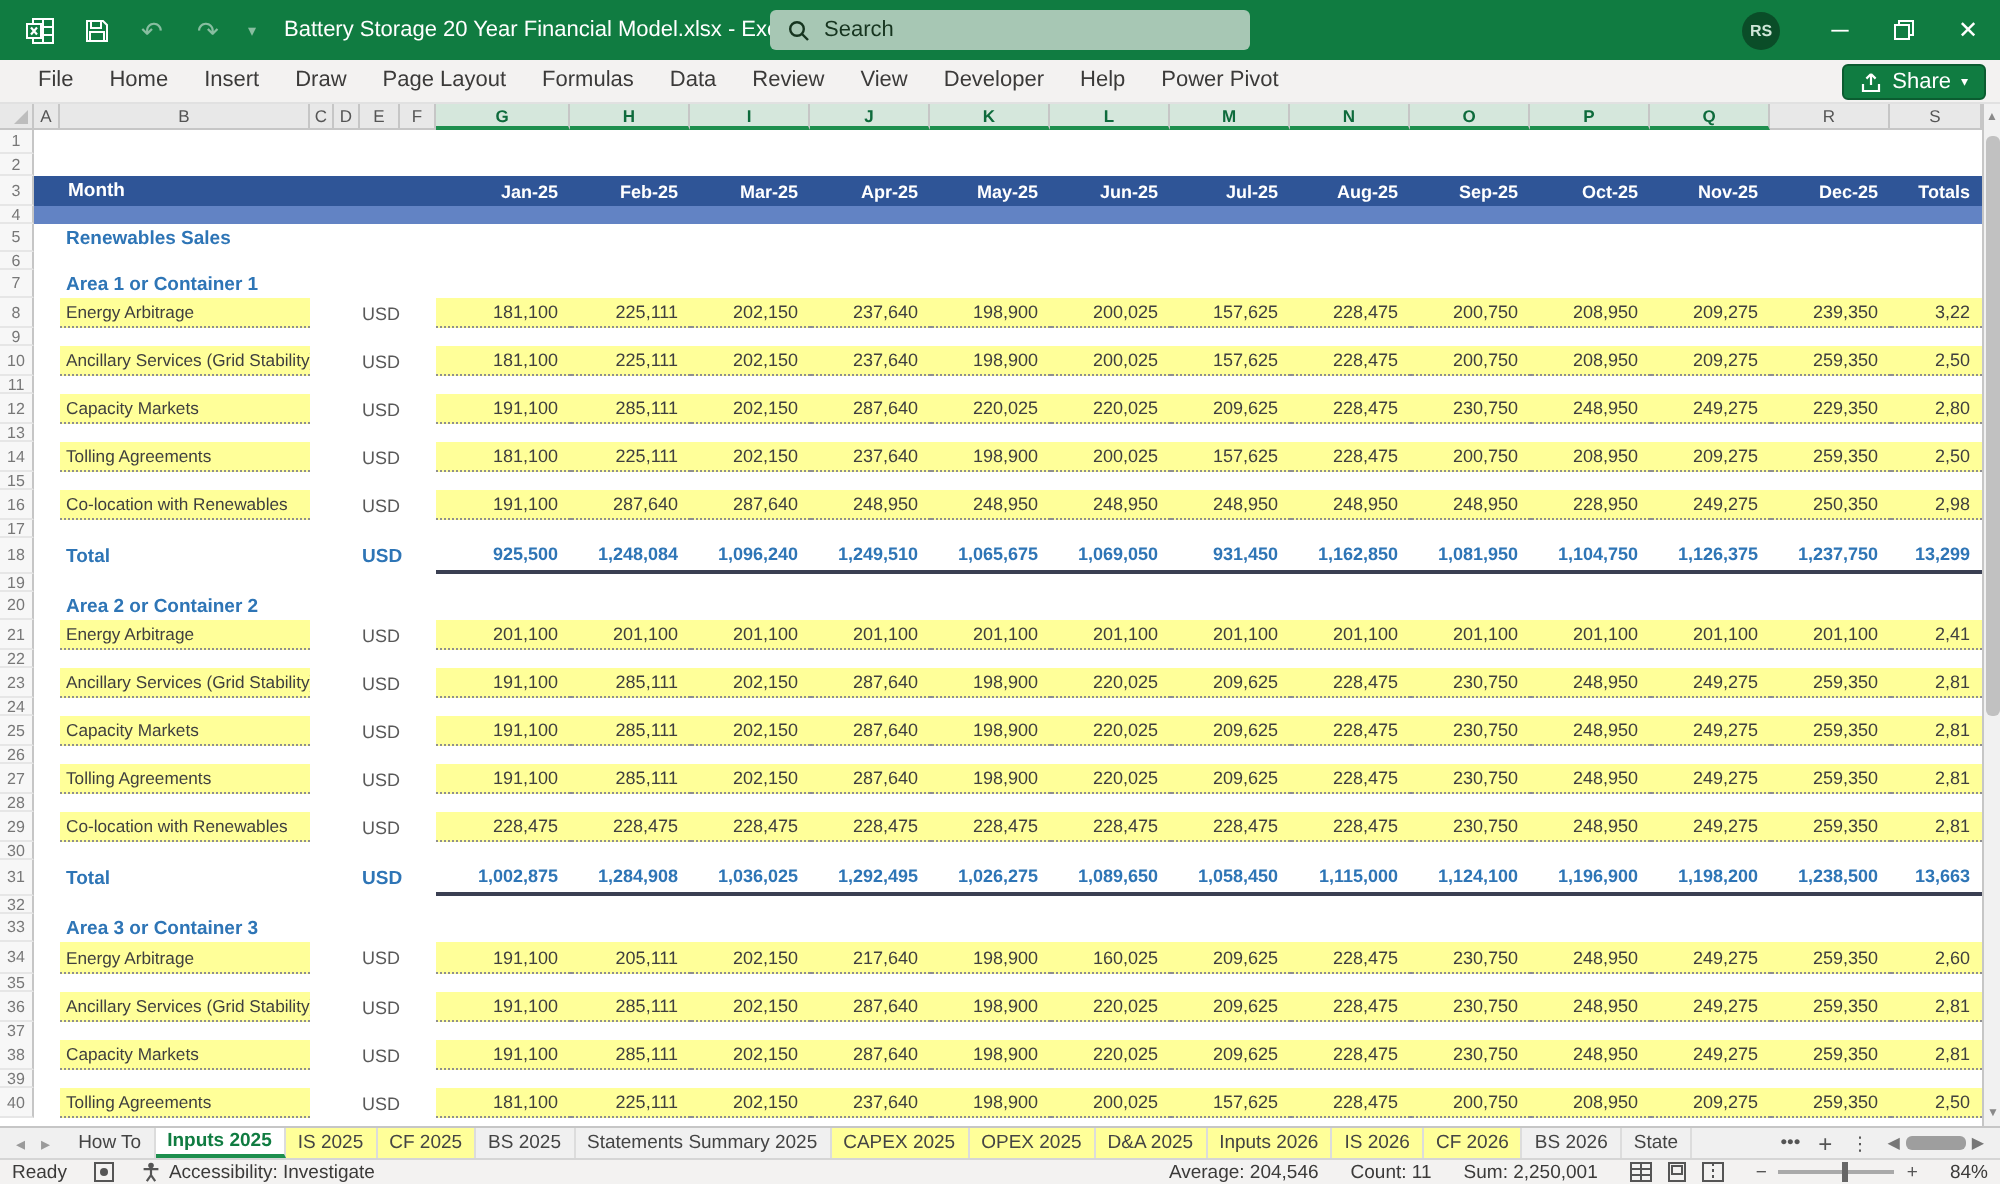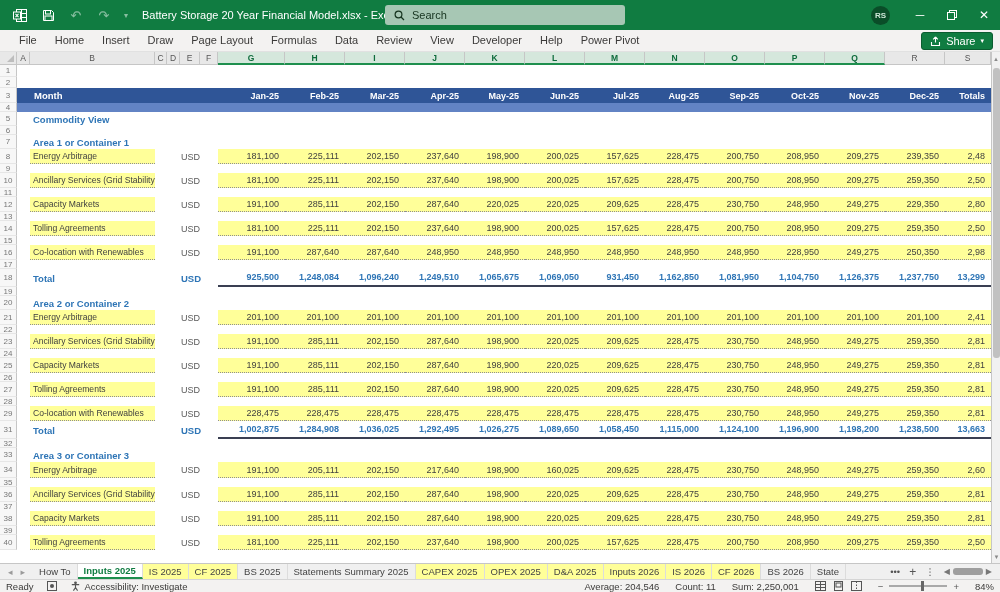--- a/index.html
+++ b/index.html
@@ -269,7 +269,7 @@
       <div class="grid-row" style="height: 14px;">
         <div class="gutter">5</div>
         <div class="c" style="width: 13px;"></div>
-        <div class="c sect" style="width: 125px;">Commodity View</div>
+        <div class="c sect" style="width: 125px;">Renewables Sales</div>
         <div class="c" style="width: 12px;"></div>
         <div class="c" style="width: 13px;"></div>
         <div class="c" style="width: 20px;"></div>

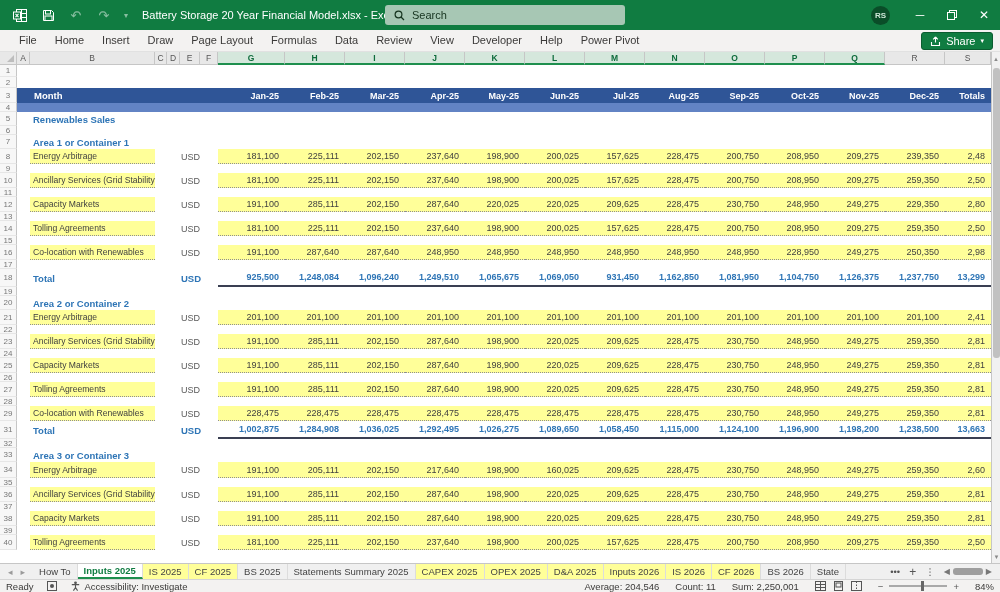--- a/index.html
+++ b/index.html
@@ -352,7 +352,7 @@
         <div class="c yval num" style="width: 60px;">208,950</div>
         <div class="c yval num" style="width: 60px;">209,275</div>
         <div class="c yval num" style="width: 60px;">239,350</div>
-        <div class="c yval num" style="width: 46px;">2,48</div>
+        <div class="c yval num" style="width: 46px;">3,22</div>
       </div>
       <div class="grid-row" style="height: 9px;">
         <div class="gutter">9</div>

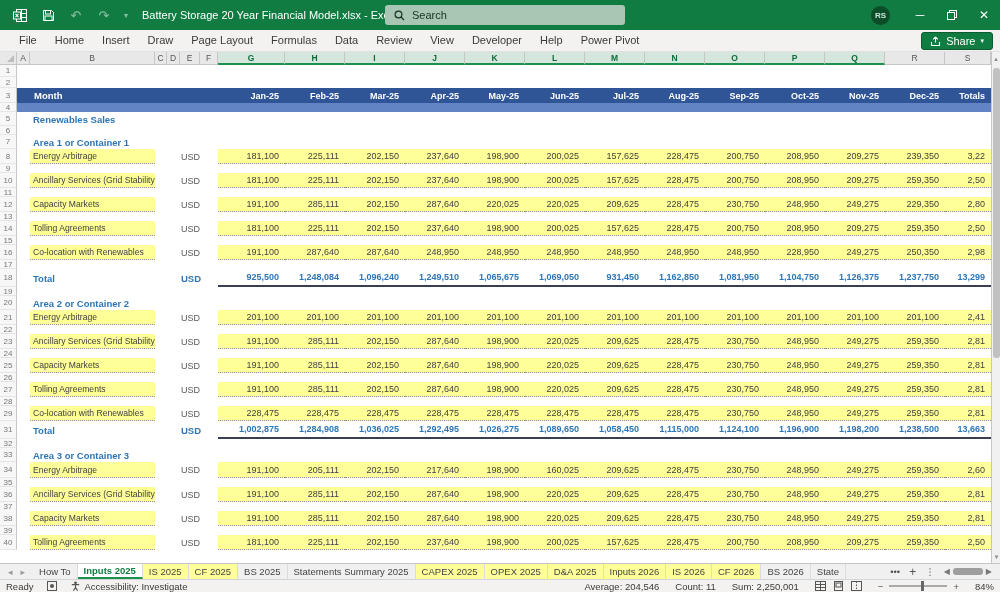--- a/index.html
+++ b/index.html
@@ -815,6 +815,28 @@
         <div class="c yval num" style="width: 60px;">249,275</div>
         <div class="c yval num" style="width: 60px;">259,350</div>
         <div class="c yval num" style="width: 46px;">2,81</div>
+      </div>
+      <div class="grid-row" style="height: 9px;">
+        <div class="gutter">30</div>
+        <div class="c" style="width: 13px;"></div>
+        <div class="c" style="width: 125px;"></div>
+        <div class="c" style="width: 12px;"></div>
+        <div class="c" style="width: 13px;"></div>
+        <div class="c" style="width: 20px;"></div>
+        <div class="c" style="width: 18px;"></div>
+        <div class="c" style="width: 67px;"></div>
+        <div class="c" style="width: 60px;"></div>
+        <div class="c" style="width: 60px;"></div>
+        <div class="c" style="width: 60px;"></div>
+        <div class="c" style="width: 60px;"></div>
+        <div class="c" style="width: 60px;"></div>
+        <div class="c" style="width: 60px;"></div>
+        <div class="c" style="width: 60px;"></div>
+        <div class="c" style="width: 60px;"></div>
+        <div class="c" style="width: 60px;"></div>
+        <div class="c" style="width: 60px;"></div>
+        <div class="c" style="width: 60px;"></div>
+        <div class="c" style="width: 46px;"></div>
       </div>
       <div class="grid-row" style="height: 18px;">
         <div class="gutter">31</div>

